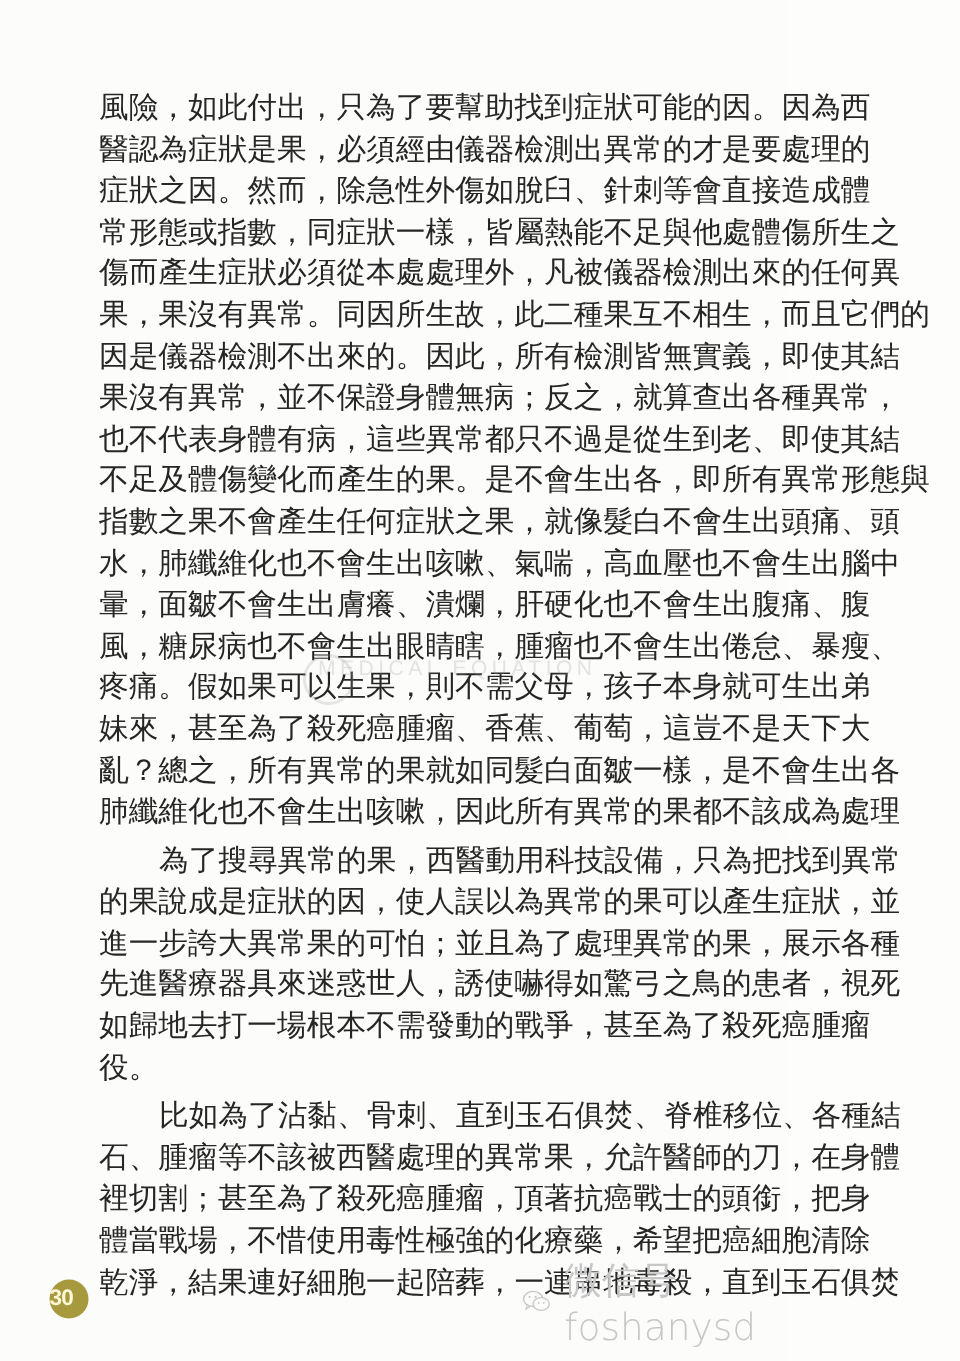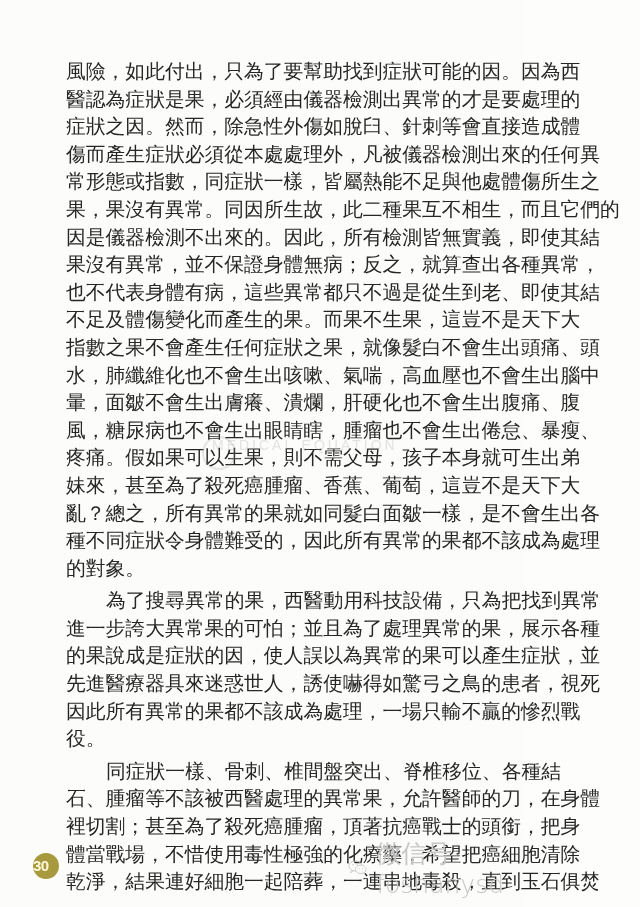--- a/index.html
+++ b/index.html
@@ -108,8 +108,8 @@
       <span class="line">風險，如此付出，只為了要幫助找到症狀可能的因。因為西</span>
       <span class="line">醫認為症狀是果，必須經由儀器檢測出異常的才是要處理的</span>
       <span class="line">症狀之因。然而，除急性外傷如脫臼、針刺等會直接造成體</span>
+      <span class="line">常形態或指數，同症狀一樣，皆屬熱能不足與他處體傷所生之</span>
       <span class="line">傷而產生症狀必須從本處處理外，凡被儀器檢測出來的任何異</span>
-      <span class="line">常形態或指數，同症狀一樣，皆屬熱能不足與他處體傷所生之</span>
       <span class="line">果，果沒有異常。同因所生故，此二種果互不相生，而且它們的</span>
       <span class="line">因是儀器檢測不出來的。因此，所有檢測皆無實義，即使其結</span>
       <span class="line">果沒有異常，並不保證身體無病；反之，就算查出各種異常，</span>

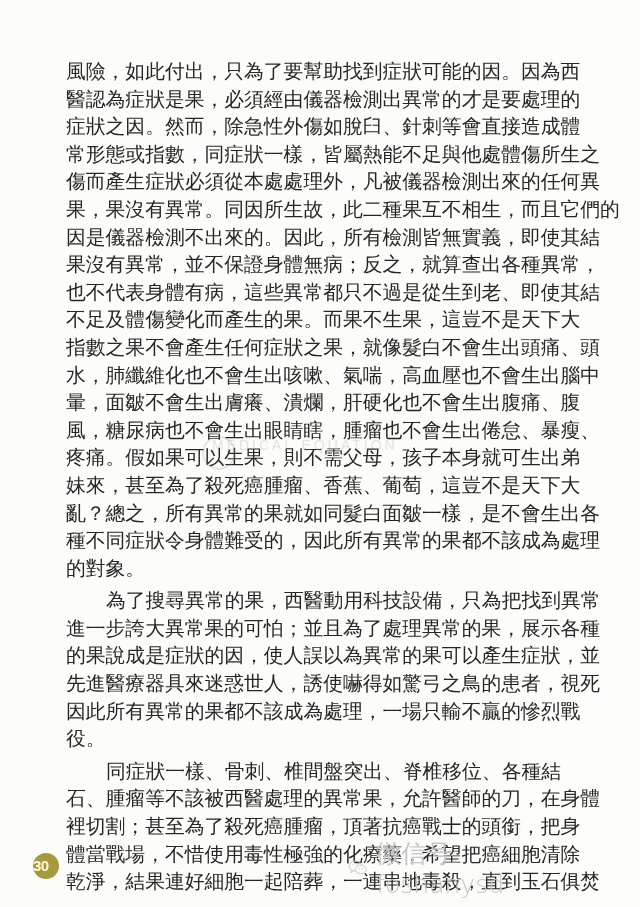--- a/index.html
+++ b/index.html
@@ -114,7 +114,7 @@
       <span class="line">因是儀器檢測不出來的。因此，所有檢測皆無實義，即使其結</span>
       <span class="line">果沒有異常，並不保證身體無病；反之，就算查出各種異常，</span>
       <span class="line">也不代表身體有病，這些異常都只不過是從生到老、即使其結</span>
-      <span class="line">不足及體傷變化而產生的果。而果不生果，這豈不是天下大</span>
+      <span class="line">不足及體傷變化而產生的果。是不會生出各，即所有異常形態與</span>
       <span class="line">指數之果不會產生任何症狀之果，就像髮白不會生出頭痛、頭</span>
       <span class="line">水，肺纖維化也不會生出咳嗽、氣喘，高血壓也不會生出腦中</span>
       <span class="line">暈，面皺不會生出膚癢、潰爛，肝硬化也不會生出腹痛、腹</span>

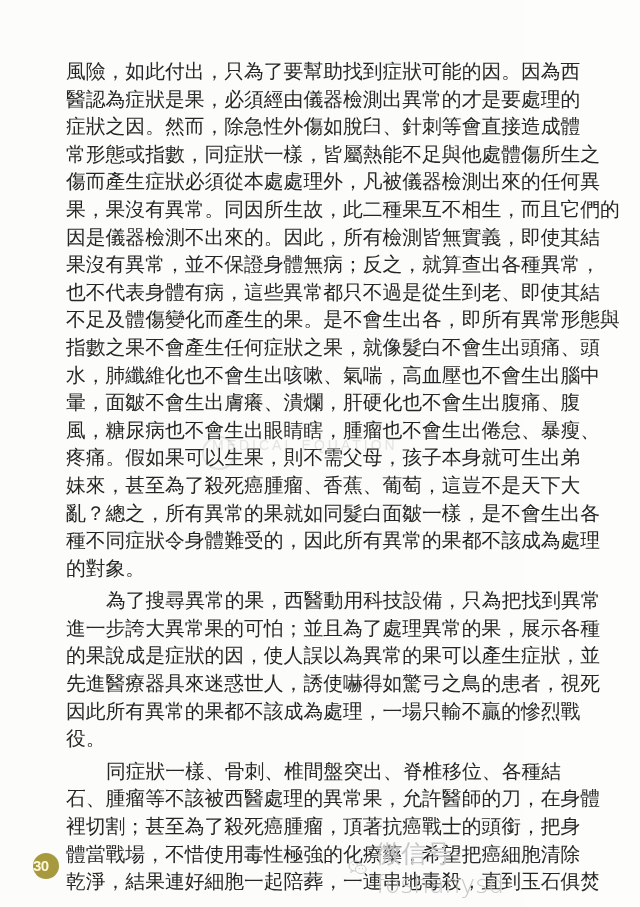--- a/index.html
+++ b/index.html
@@ -122,7 +122,7 @@
       <span class="line">疼痛。假如果可以生果，則不需父母，孩子本身就可生出弟</span>
       <span class="line">妹來，甚至為了殺死癌腫瘤、香蕉、葡萄，這豈不是天下大</span>
       <span class="line">亂？總之，所有異常的果就如同髮白面皺一樣，是不會生出各</span>
-      <span class="line">種不同症狀令身體難受的，因此所有異常的果都不該成為處理</span>
+      <span class="line">肺纖維化也不會生出咳嗽，因此所有異常的果都不該成為處理</span>
       <span class="line">的對象。</span>
     </div>
     <span class="para-gap"></span>

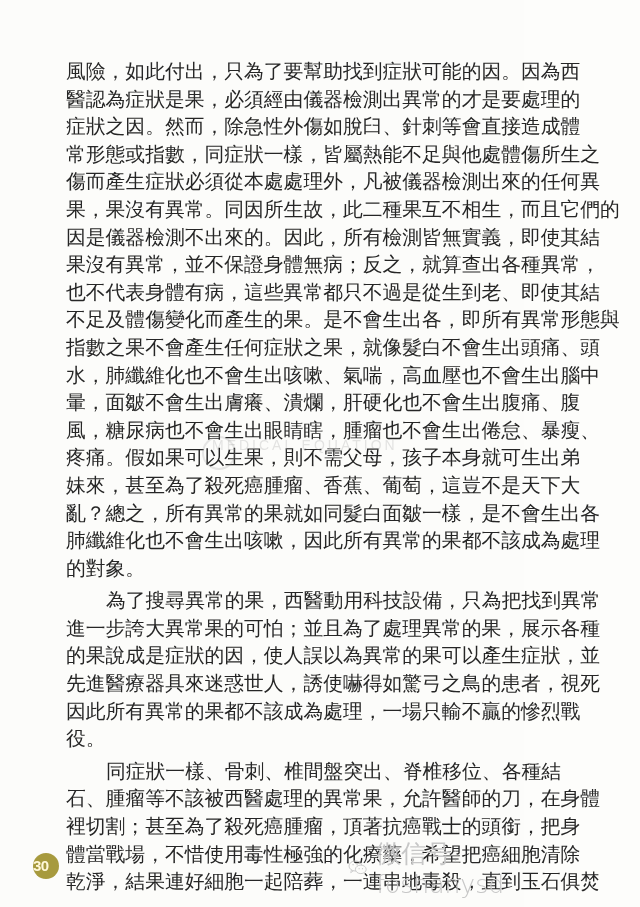--- a/index.html
+++ b/index.html
@@ -123,7 +123,6 @@
       <span class="line">妹來，甚至為了殺死癌腫瘤、香蕉、葡萄，這豈不是天下大</span>
       <span class="line">亂？總之，所有異常的果就如同髮白面皺一樣，是不會生出各</span>
       <span class="line">肺纖維化也不會生出咳嗽，因此所有異常的果都不該成為處理</span>
-      <span class="line">的對象。</span>
     </div>
     <span class="para-gap"></span>
 

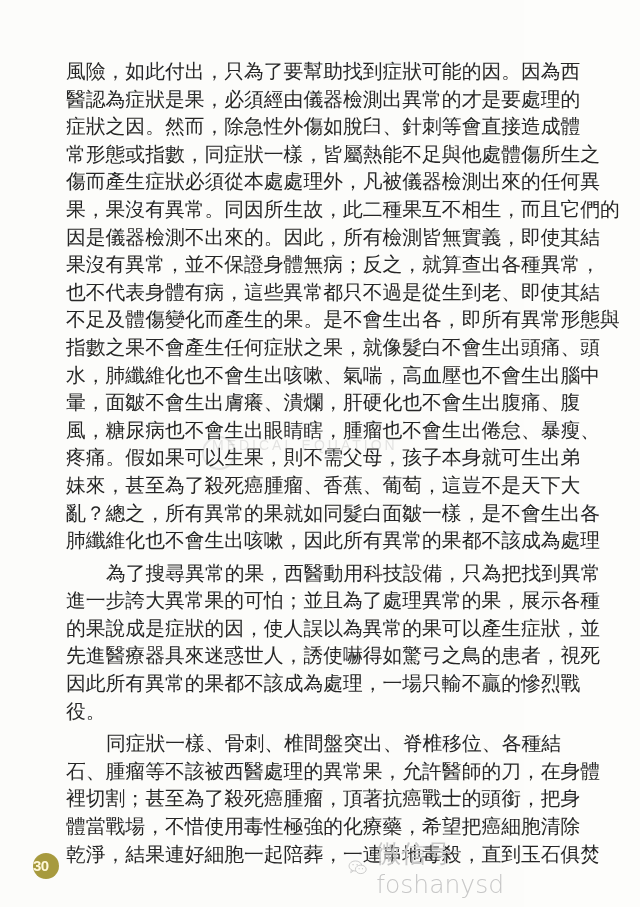--- a/index.html
+++ b/index.html
@@ -128,8 +128,8 @@
 
     <div>
       <span class="line indent">為了搜尋異常的果，西醫動用科技設備，只為把找到異常</span>
+      <span class="line">的果說成是症狀的因，使人誤以為異常的果可以產生症狀，並</span>
       <span class="line">進一步誇大異常果的可怕；並且為了處理異常的果，展示各種</span>
-      <span class="line">的果說成是症狀的因，使人誤以為異常的果可以產生症狀，並</span>
       <span class="line">先進醫療器具來迷惑世人，誘使嚇得如驚弓之鳥的患者，視死</span>
       <span class="line">因此所有異常的果都不該成為處理，一場只輸不贏的慘烈戰</span>
       <span class="line">役。</span>

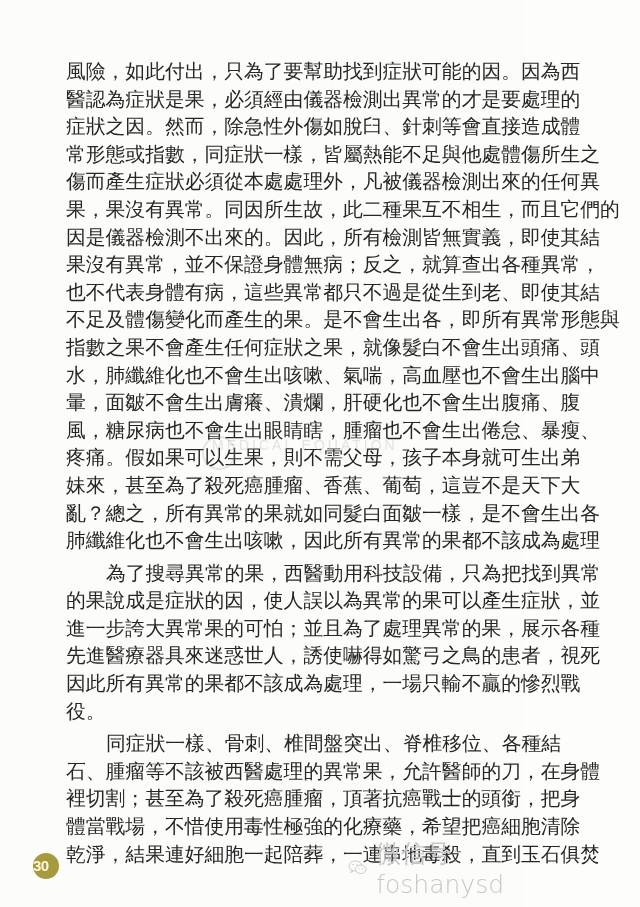--- a/index.html
+++ b/index.html
@@ -131,7 +131,7 @@
       <span class="line">的果說成是症狀的因，使人誤以為異常的果可以產生症狀，並</span>
       <span class="line">進一步誇大異常果的可怕；並且為了處理異常的果，展示各種</span>
       <span class="line">先進醫療器具來迷惑世人，誘使嚇得如驚弓之鳥的患者，視死</span>
-      <span class="line">因此所有異常的果都不該成為處理，一場只輸不贏的慘烈戰</span>
+      <span class="line">如歸地去打一場根本不需發動的戰爭，甚至為了殺死癌腫瘤</span>
       <span class="line">役。</span>
     </div>
     <span class="para-gap"></span>

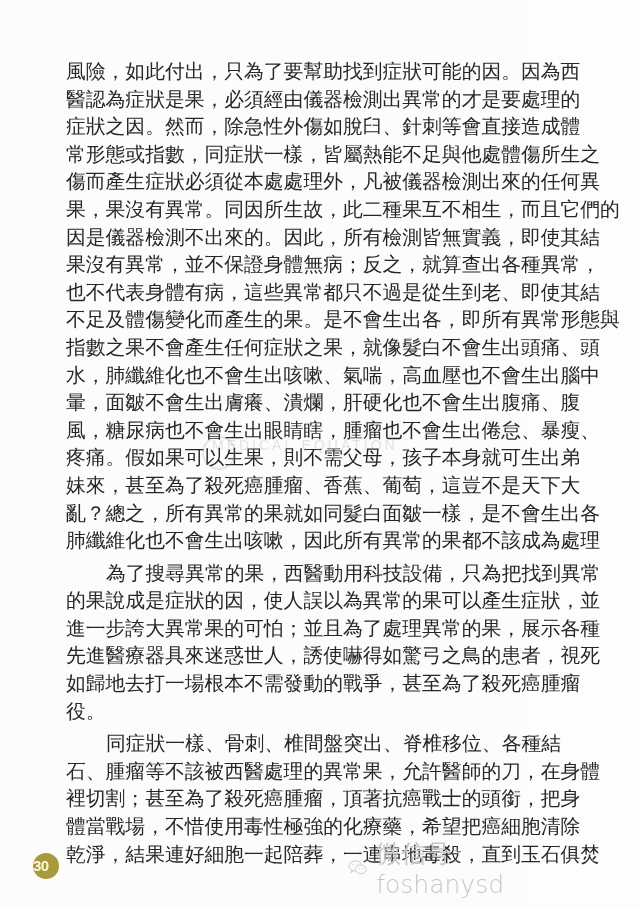--- a/index.html
+++ b/index.html
@@ -137,7 +137,7 @@
     <span class="para-gap"></span>
 
     <div>
-      <span class="line indent">同症狀一樣、骨刺、椎間盤突出、脊椎移位、各種結</span>
+      <span class="line indent">比如為了沾黏、骨刺、直到玉石俱焚、脊椎移位、各種結</span>
       <span class="line">石、腫瘤等不該被西醫處理的異常果，允許醫師的刀，在身體</span>
       <span class="line">裡切割；甚至為了殺死癌腫瘤，頂著抗癌戰士的頭銜，把身</span>
       <span class="line">體當戰場，不惜使用毒性極強的化療藥，希望把癌細胞清除</span>

